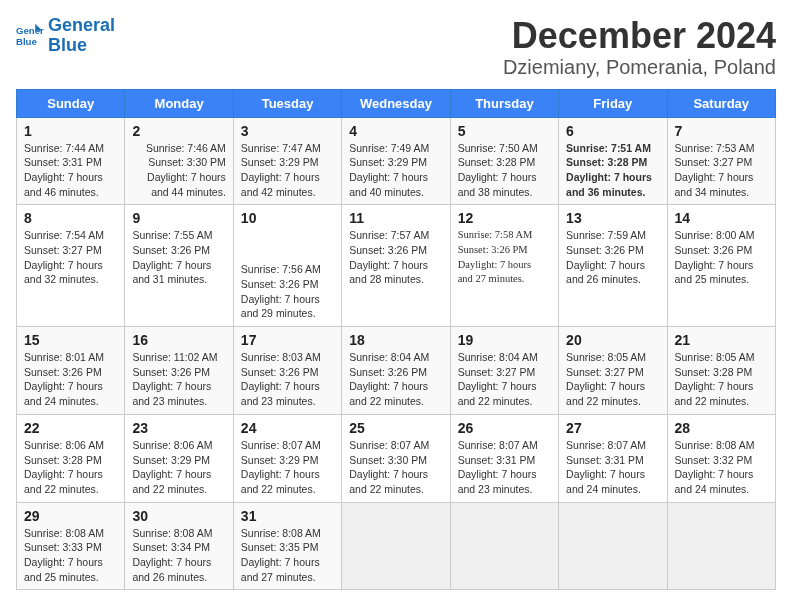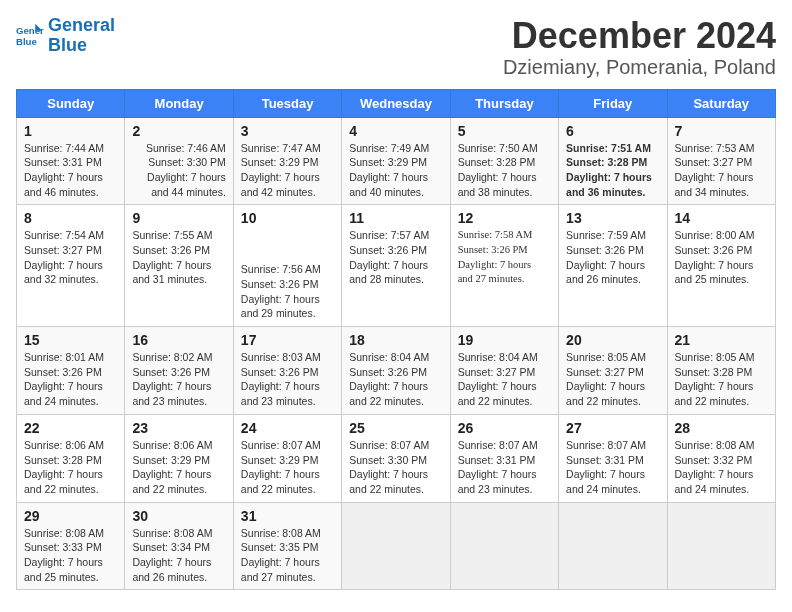--- a/index.html
+++ b/index.html
@@ -233,7 +233,7 @@
         </td>
         <td>
           <span class="day-number">16</span>
-          <div class="day-info" style="white-space: pre-line;">Sunrise: 8:02 AM
+          <div class="day-info" style="white-space: pre-line;">Sunrise: 11:02 AM
 Sunset: 3:26 PM
 Daylight: 7 hours
 and 23 minutes.</div>

